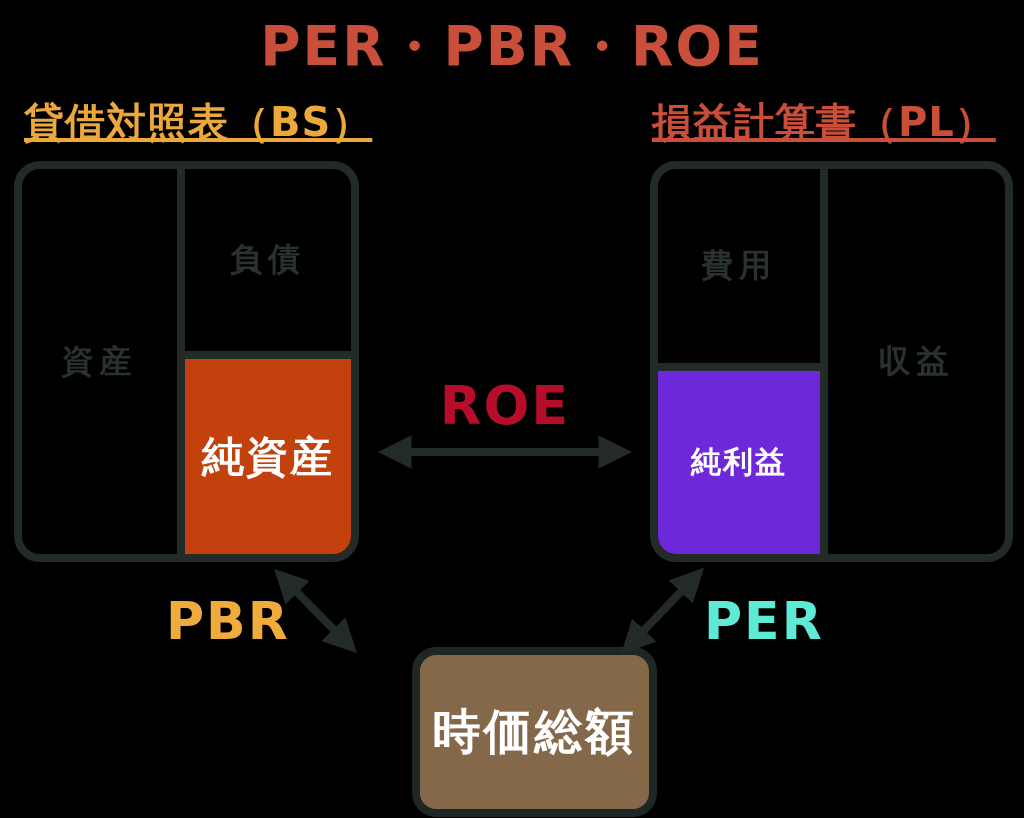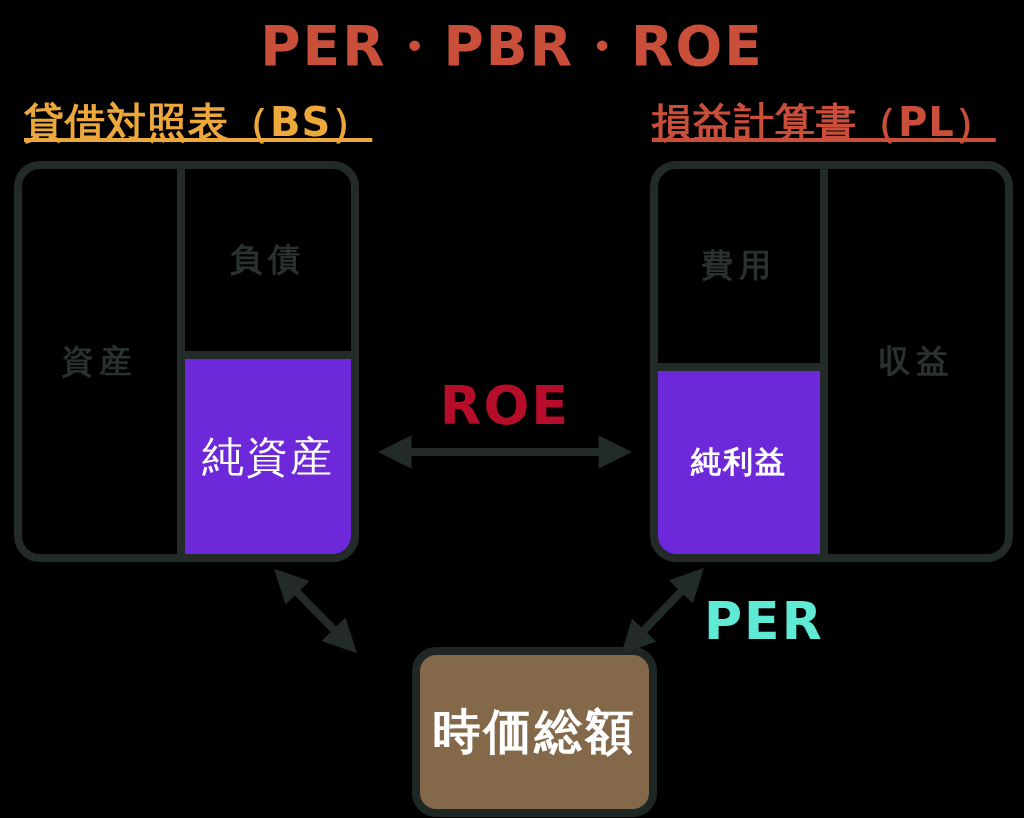--- a/index.html
+++ b/index.html
@@ -39,10 +39,10 @@
   .bs-right { flex:1; display:flex; flex-direction:column; }
   .bs-liabilities { height:182px; }
   .bs-netassets {
-    flex:1; background:#6d28d9; border-top:8px solid #222B27;
+    flex:1; background:#c2410c; border-top:8px solid #222B27;
     border-bottom-right-radius:18px;
     display:flex; align-items:center; justify-content:center;
-    color:#FFFFFF; font-size:42px; font-weight:normal; letter-spacing:2px;
+    color:#FFFFFF; font-size:42px; font-weight:bold; letter-spacing:2px;
   }
 
   

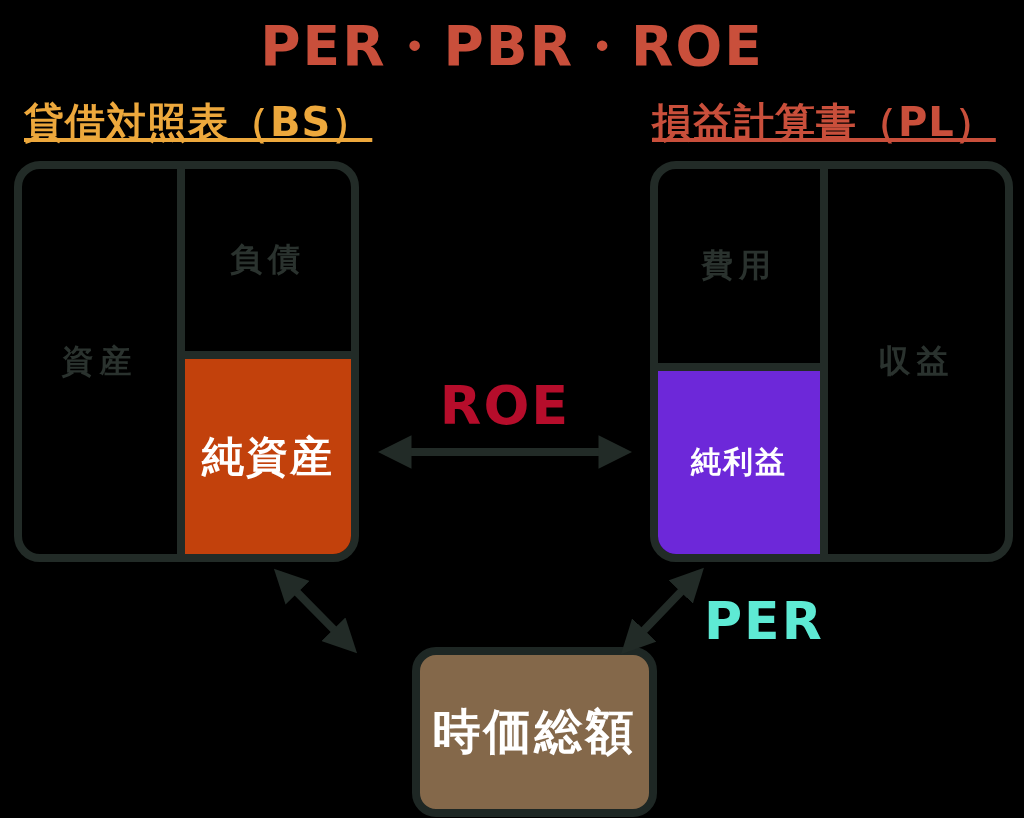--- a/index.html
+++ b/index.html
@@ -121,6 +121,7 @@
   </div>
 
   <div class="roe-label">ROE</div>
+  <div class="pbr-label">PBR</div>
   <div class="per-label">PER</div>
 
   <div class="market-box">

